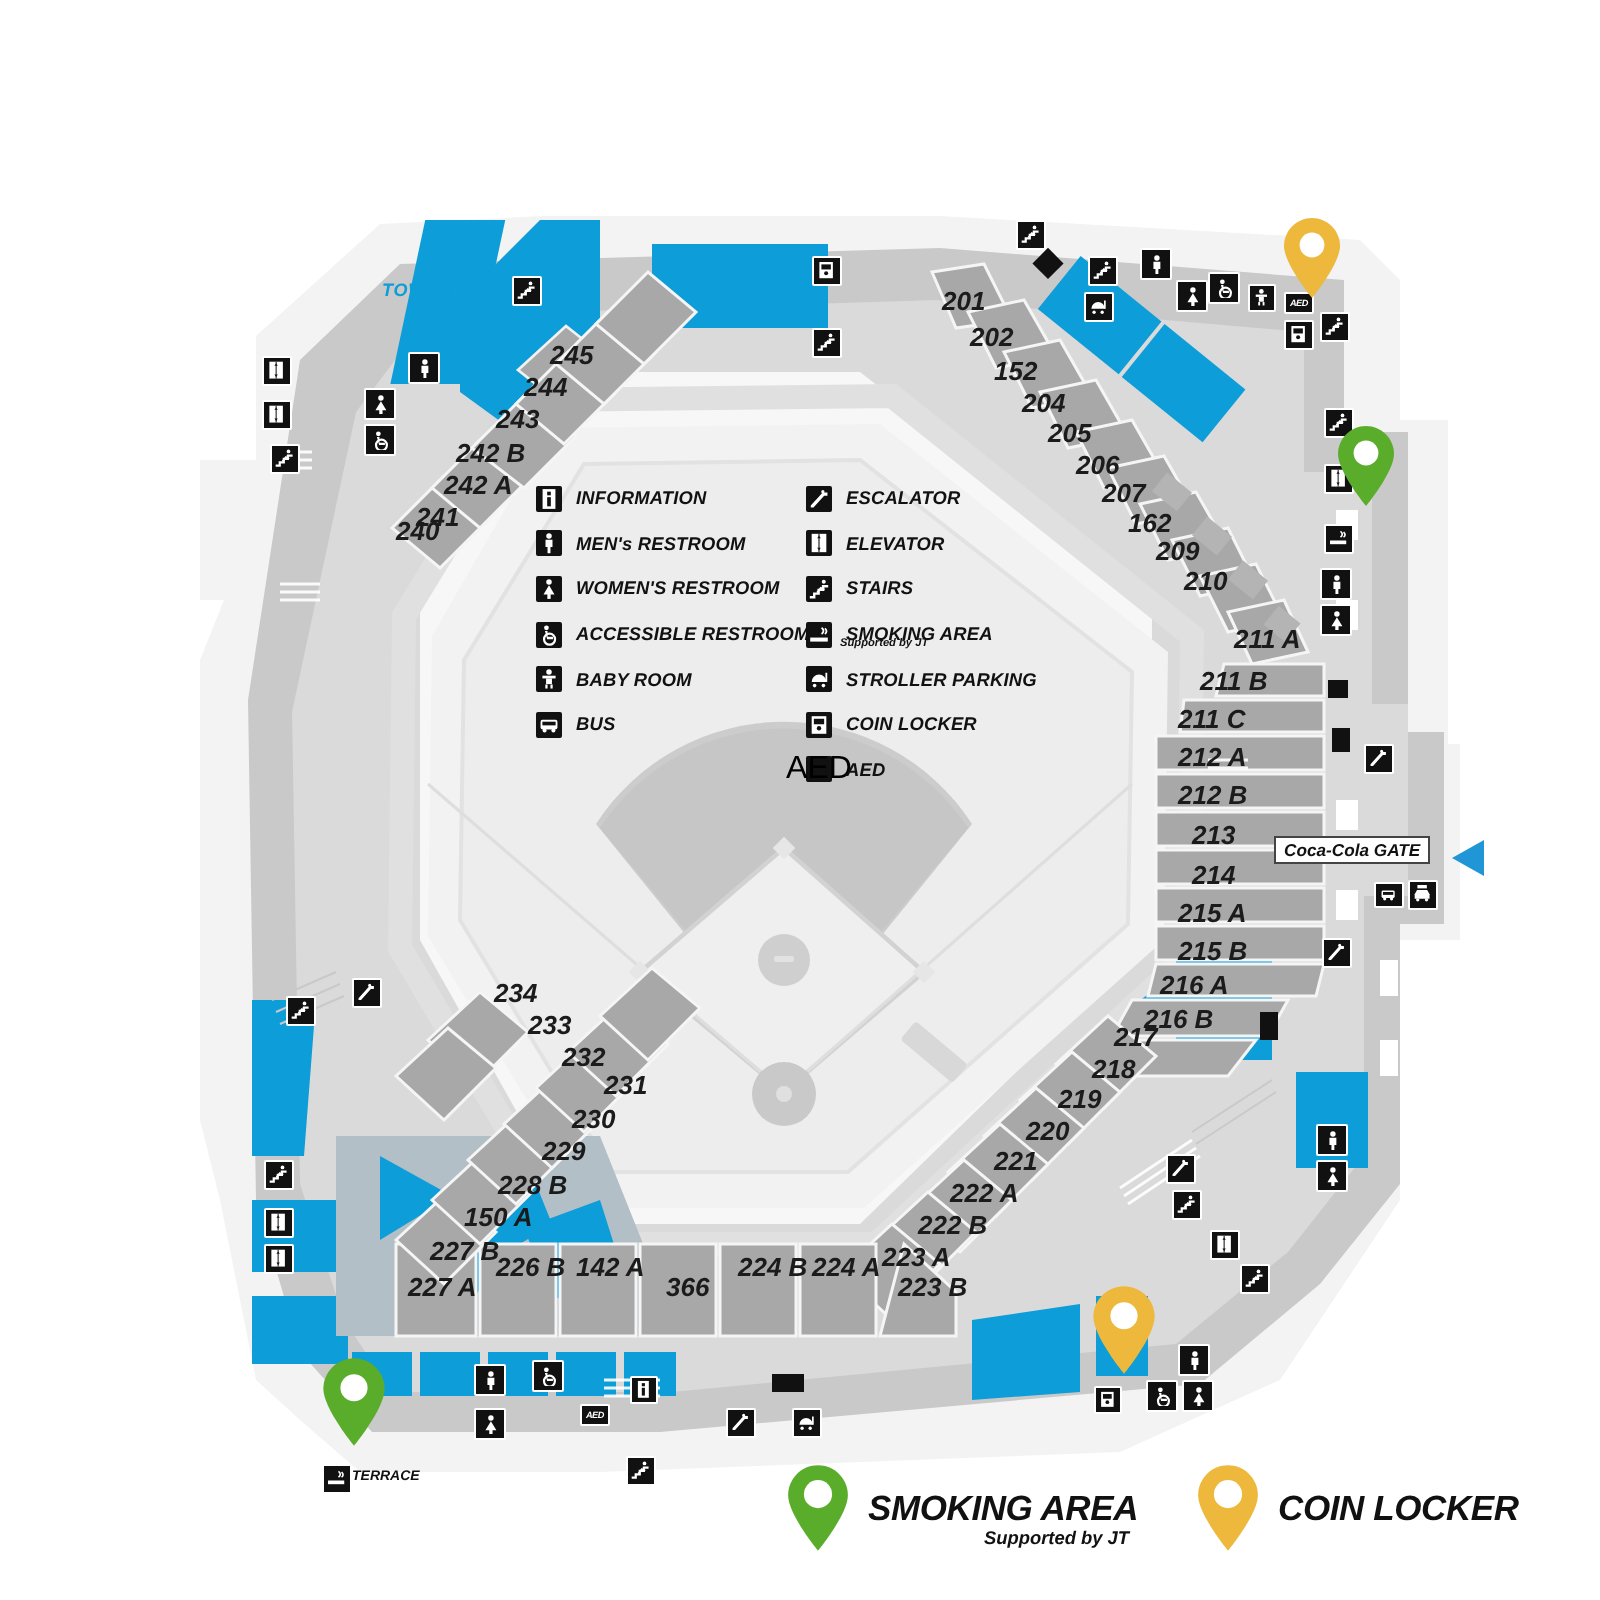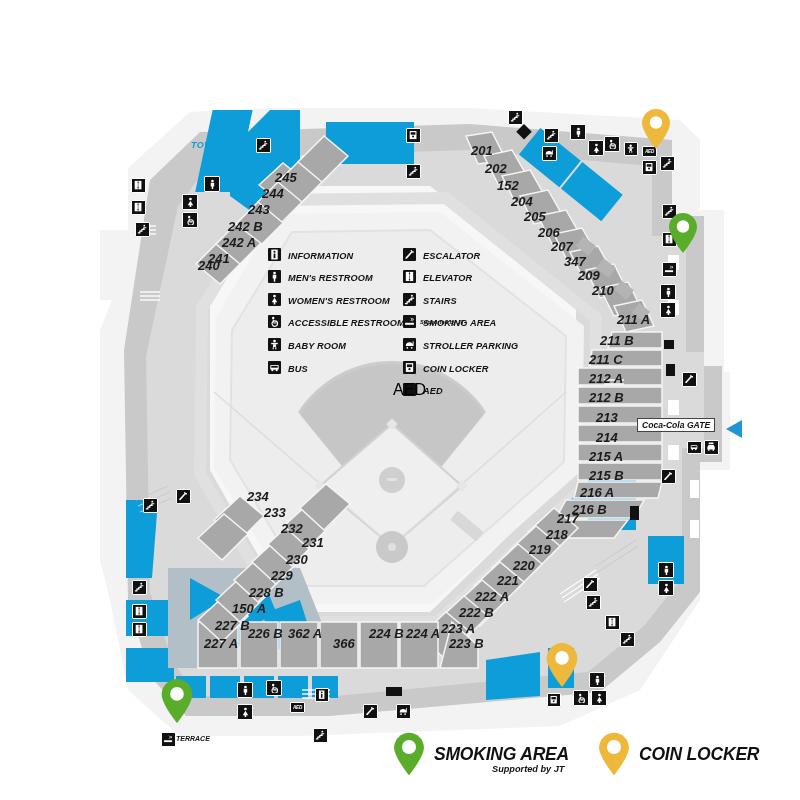--- a/index.html
+++ b/index.html
@@ -12,7 +12,7 @@
   .lg-col{position:absolute;top:0;}
   .lg-col.c1{left:0;}
   .lg-col.c2{left:135px;}
-  .lg-row{display:flex;align-items:flex-end;height:22.6px;}
+  .lg-row{display:flex;align-items:center;height:22.6px;}
   .lg-ico{width:13px;height:13px;background:#111;border-radius:1px;
           display:flex;align-items:center;justify-content:center;flex:0 0 13px;}
   .lg-ico svg{width:11px;height:11px;}

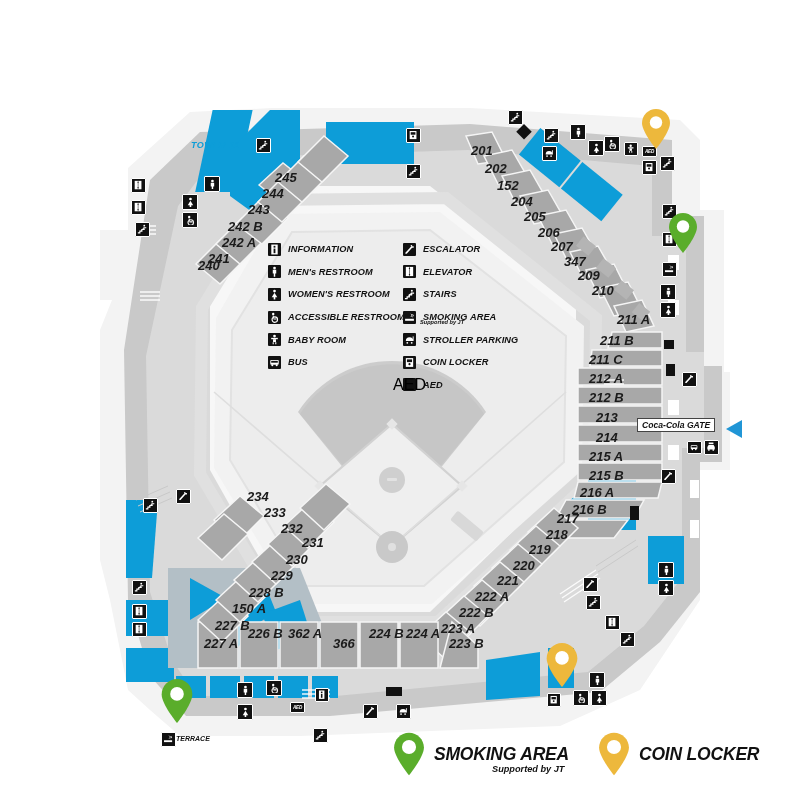--- a/index.html
+++ b/index.html
@@ -279,7 +279,7 @@
   <div class="sec" style="left:524px;top:209px">205</div>
   <div class="sec" style="left:538px;top:225px">206</div>
   <div class="sec" style="left:551px;top:239px">207</div>
-  <div class="sec" style="left:564px;top:254px">347</div>
+  <div class="sec" style="left:564px;top:254px">162</div>
   <div class="sec" style="left:578px;top:268px">209</div>
   <div class="sec" style="left:592px;top:283px">210</div>
 

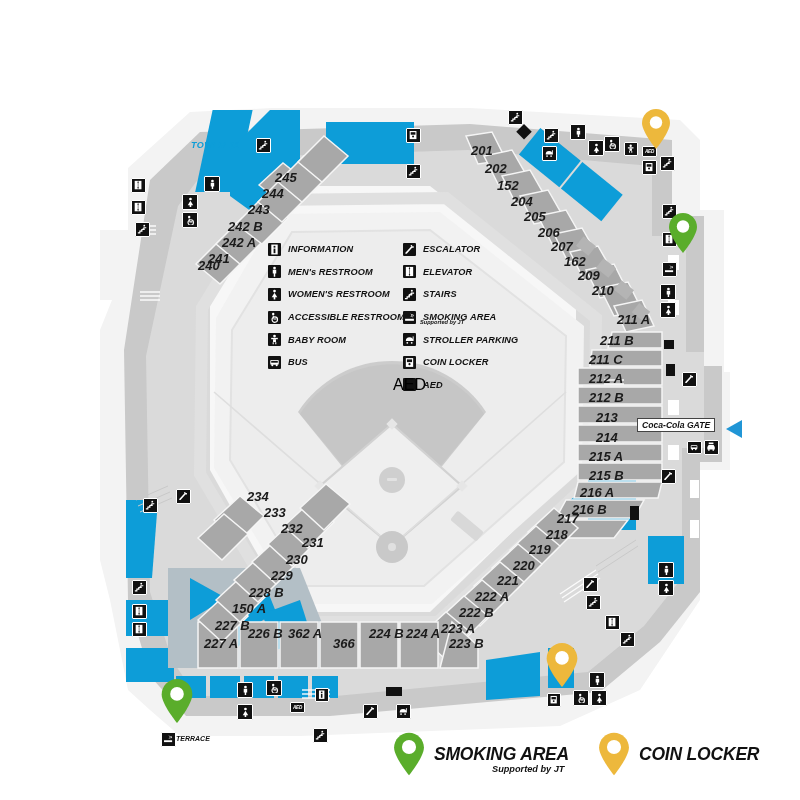--- a/index.html
+++ b/index.html
@@ -308,7 +308,7 @@
   <div class="sec" style="left:406px;top:629px;line-height:10px">224 A</div>
   <div class="sec" style="left:369px;top:629px;line-height:10px">224 B</div>
   <div class="sec" style="left:333px;top:636px">366</div>
-  <div class="sec" style="left:288px;top:629px;line-height:10px">362 A</div>
+  <div class="sec" style="left:288px;top:629px;line-height:10px">142 A</div>
   <div class="sec" style="left:248px;top:629px;line-height:10px">226 B</div>
   <div class="sec" style="left:204px;top:636px">227 A</div>
 

